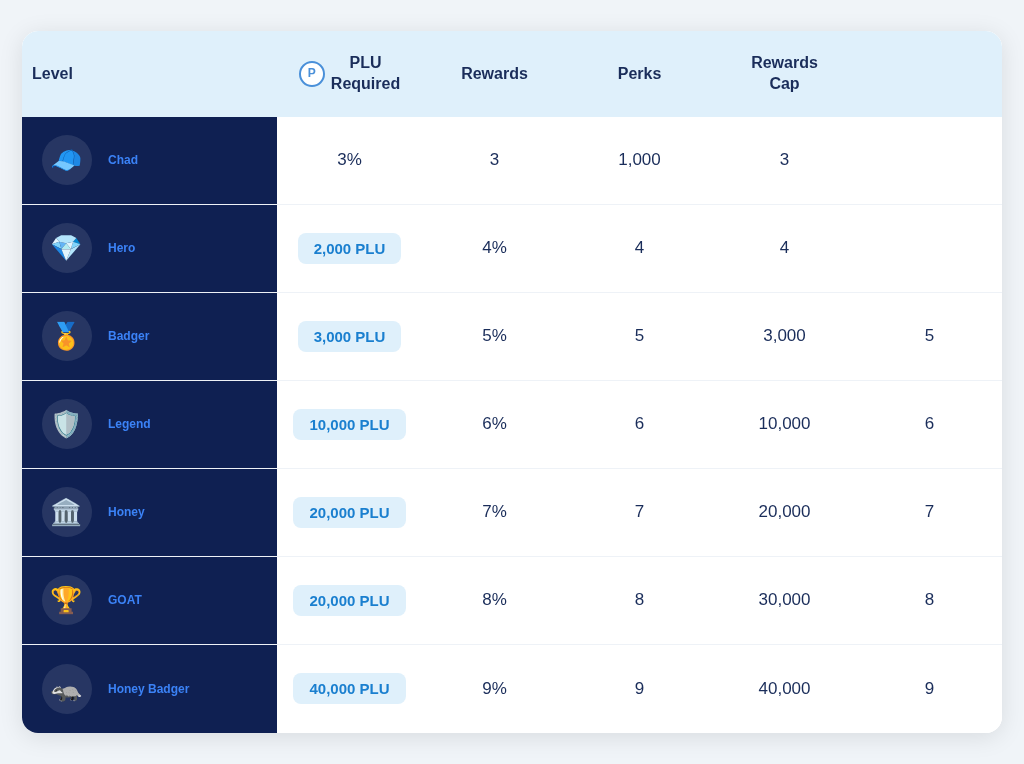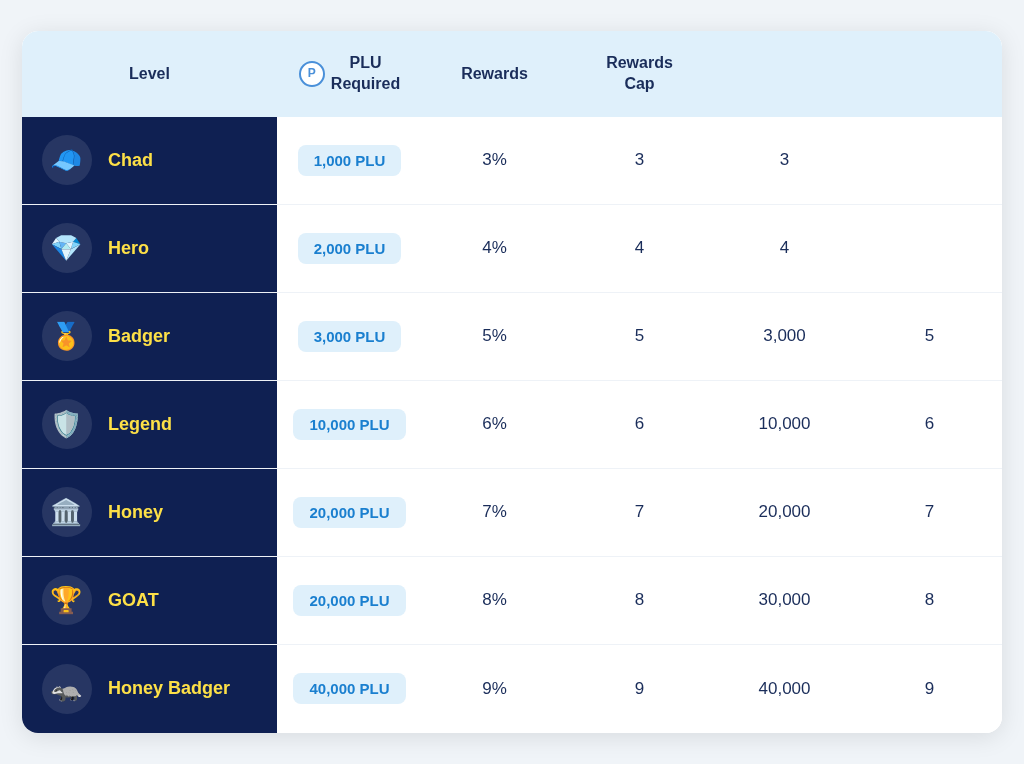--- a/index.html
+++ b/index.html
@@ -40,7 +40,7 @@
     }
     .table-header .col-header:first-child {
       text-align: left;
-      align-items: center;
+      align-items: flex-start;
     }
     .plu-header-icon {
       display: inline-flex;

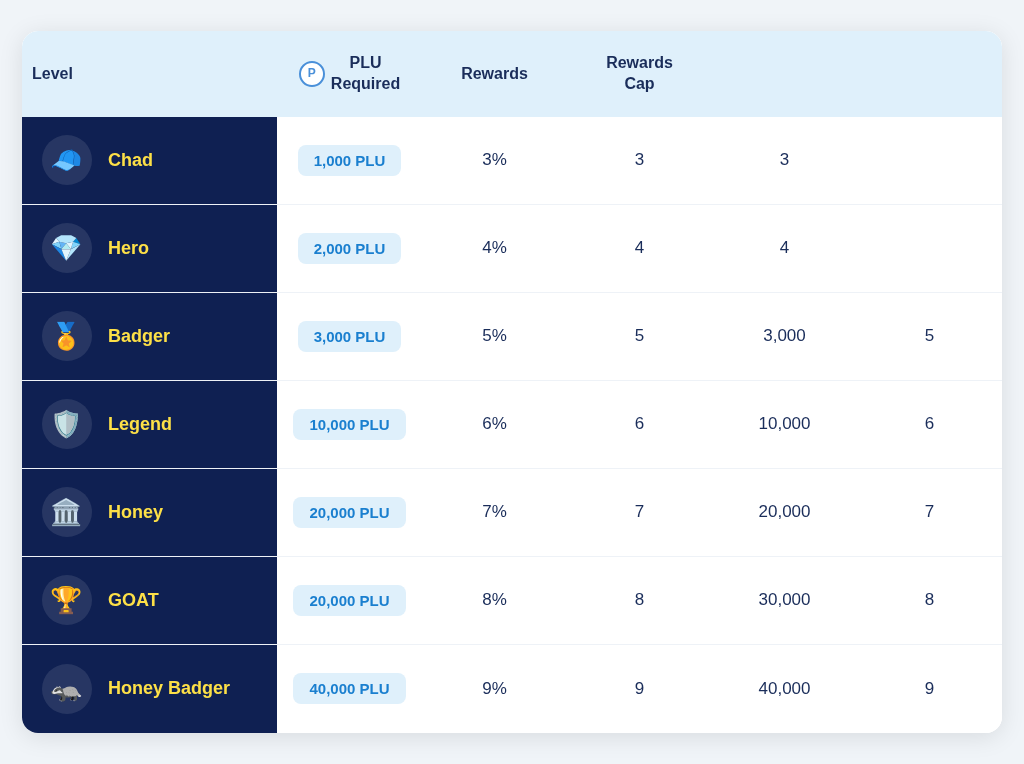--- a/index.html
+++ b/index.html
@@ -137,6 +137,9 @@
       <span>Rewards</span>
     </div>
     <div class="col-header">
+      <span>Perks</span>
+    </div>
+    <div class="col-header">
       <span>Rewards<br>Cap</span>
     </div>
   </div>

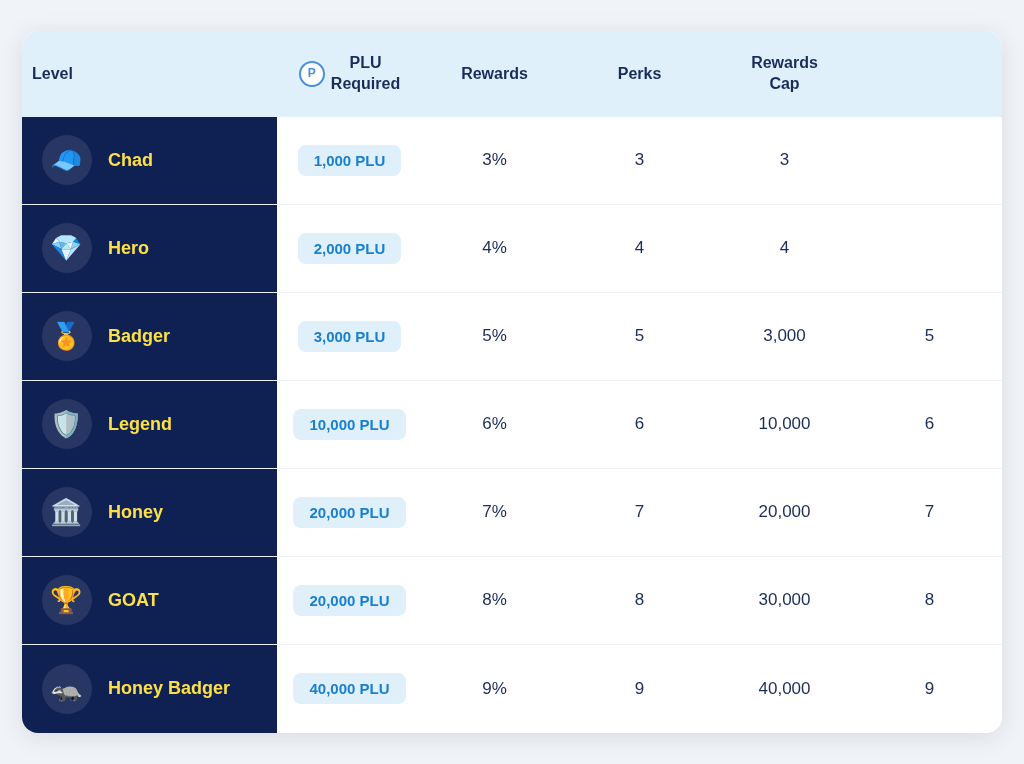--- a/index.html
+++ b/index.html
@@ -94,8 +94,8 @@
       flex-shrink: 0;
     }
     .level-name {
-      color: #fde047;
-      font-size: 18px;
+      color: #3b82f6;
+      font-size: 12px;
       font-weight: 700;
       line-height: 1.2;
     }

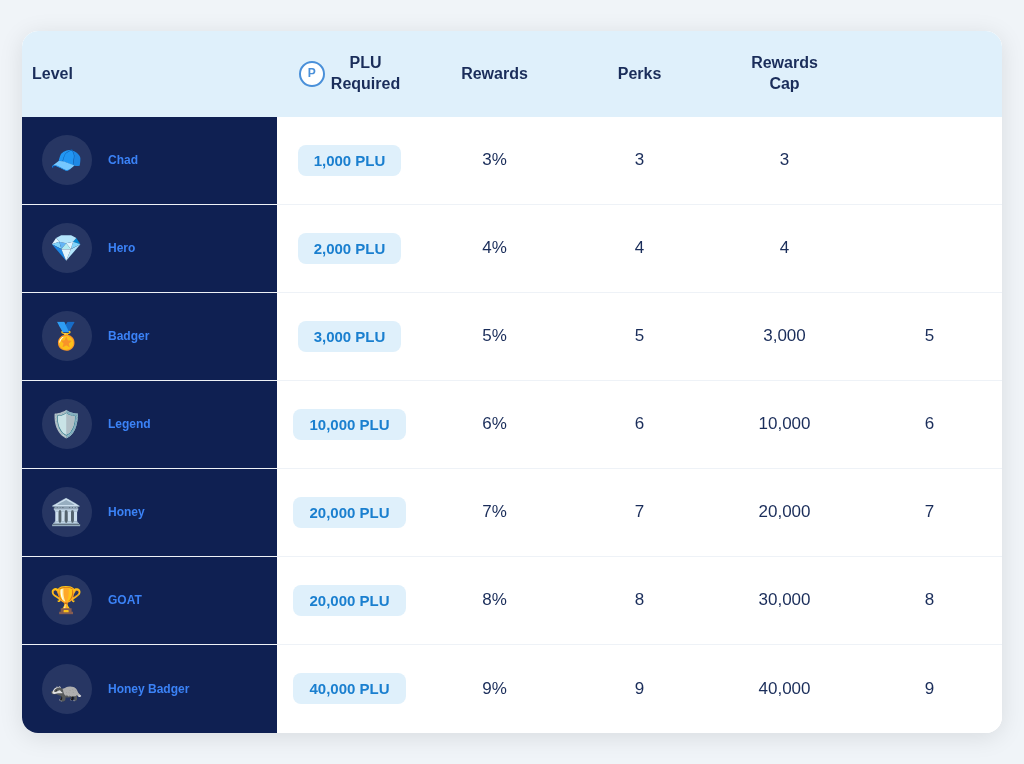--- a/index.html
+++ b/index.html
@@ -150,9 +150,6 @@
       <div class="level-icon">🧢</div>
       <span class="level-name">Chad</span>
     </div>
-    <div class="data-cell">
-      <span class="plu-badge">1,000 PLU</span>
-    </div>
     <div class="data-cell">3%</div>
     <div class="data-cell">3</div>
     <div class="data-cell">3</div>

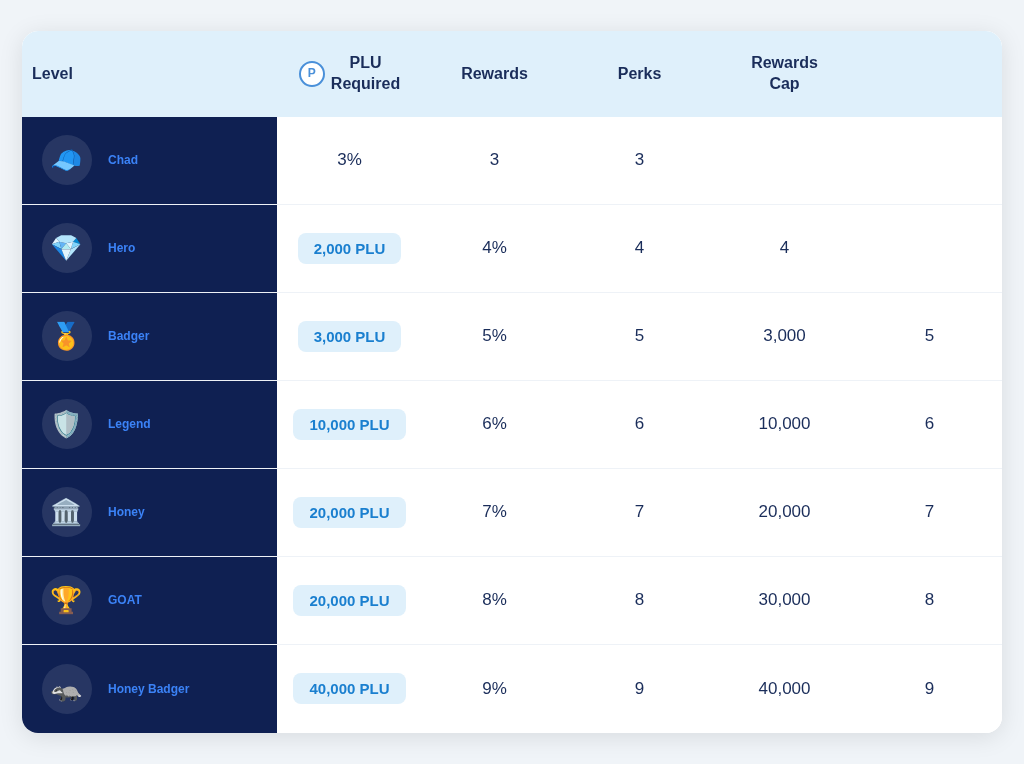--- a/index.html
+++ b/index.html
@@ -152,6 +152,7 @@
     </div>
     <div class="data-cell">3%</div>
     <div class="data-cell">3</div>
+    <div class="data-cell">1,000</div>
     <div class="data-cell">3</div>
   </div>
       <div class="table-row">

